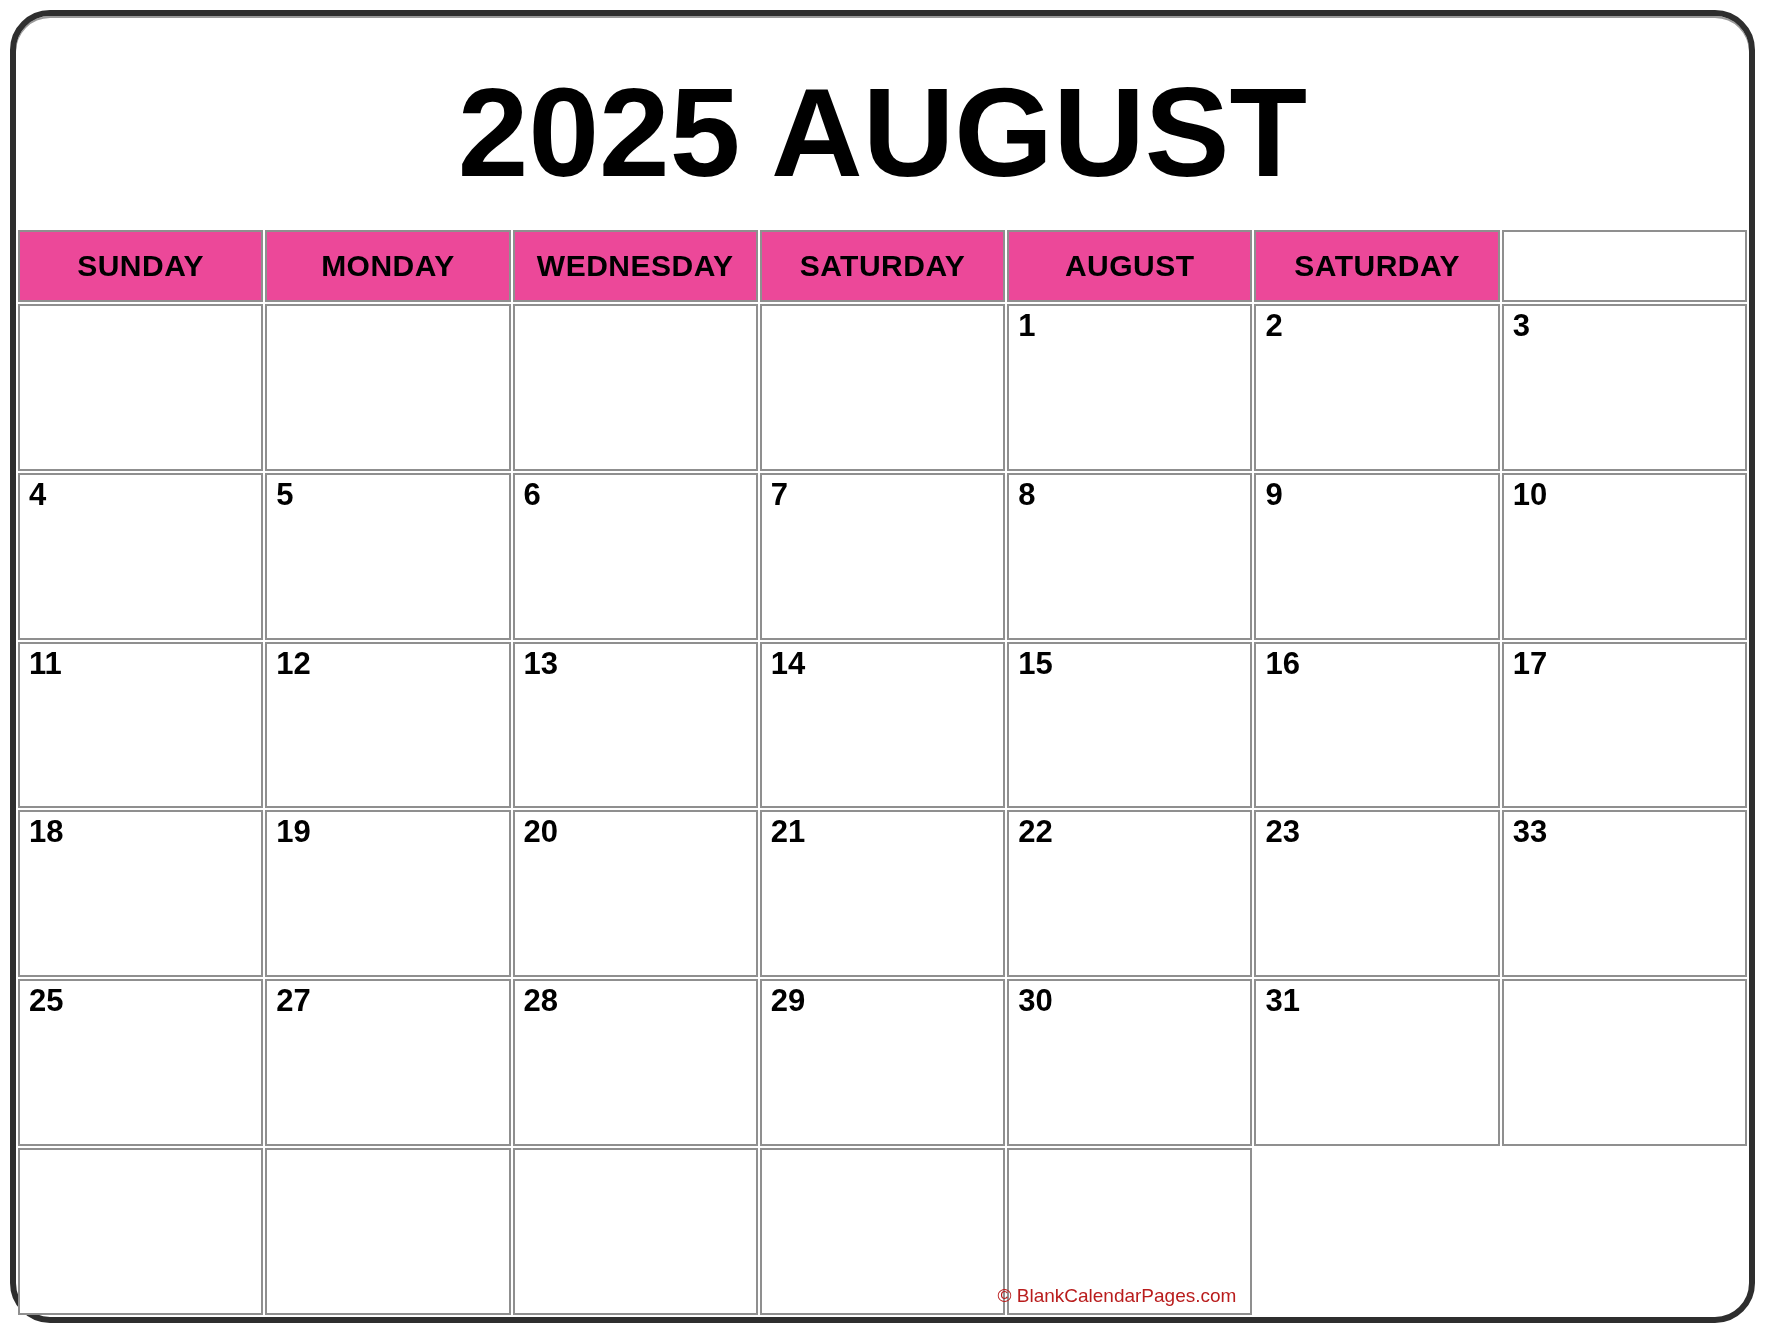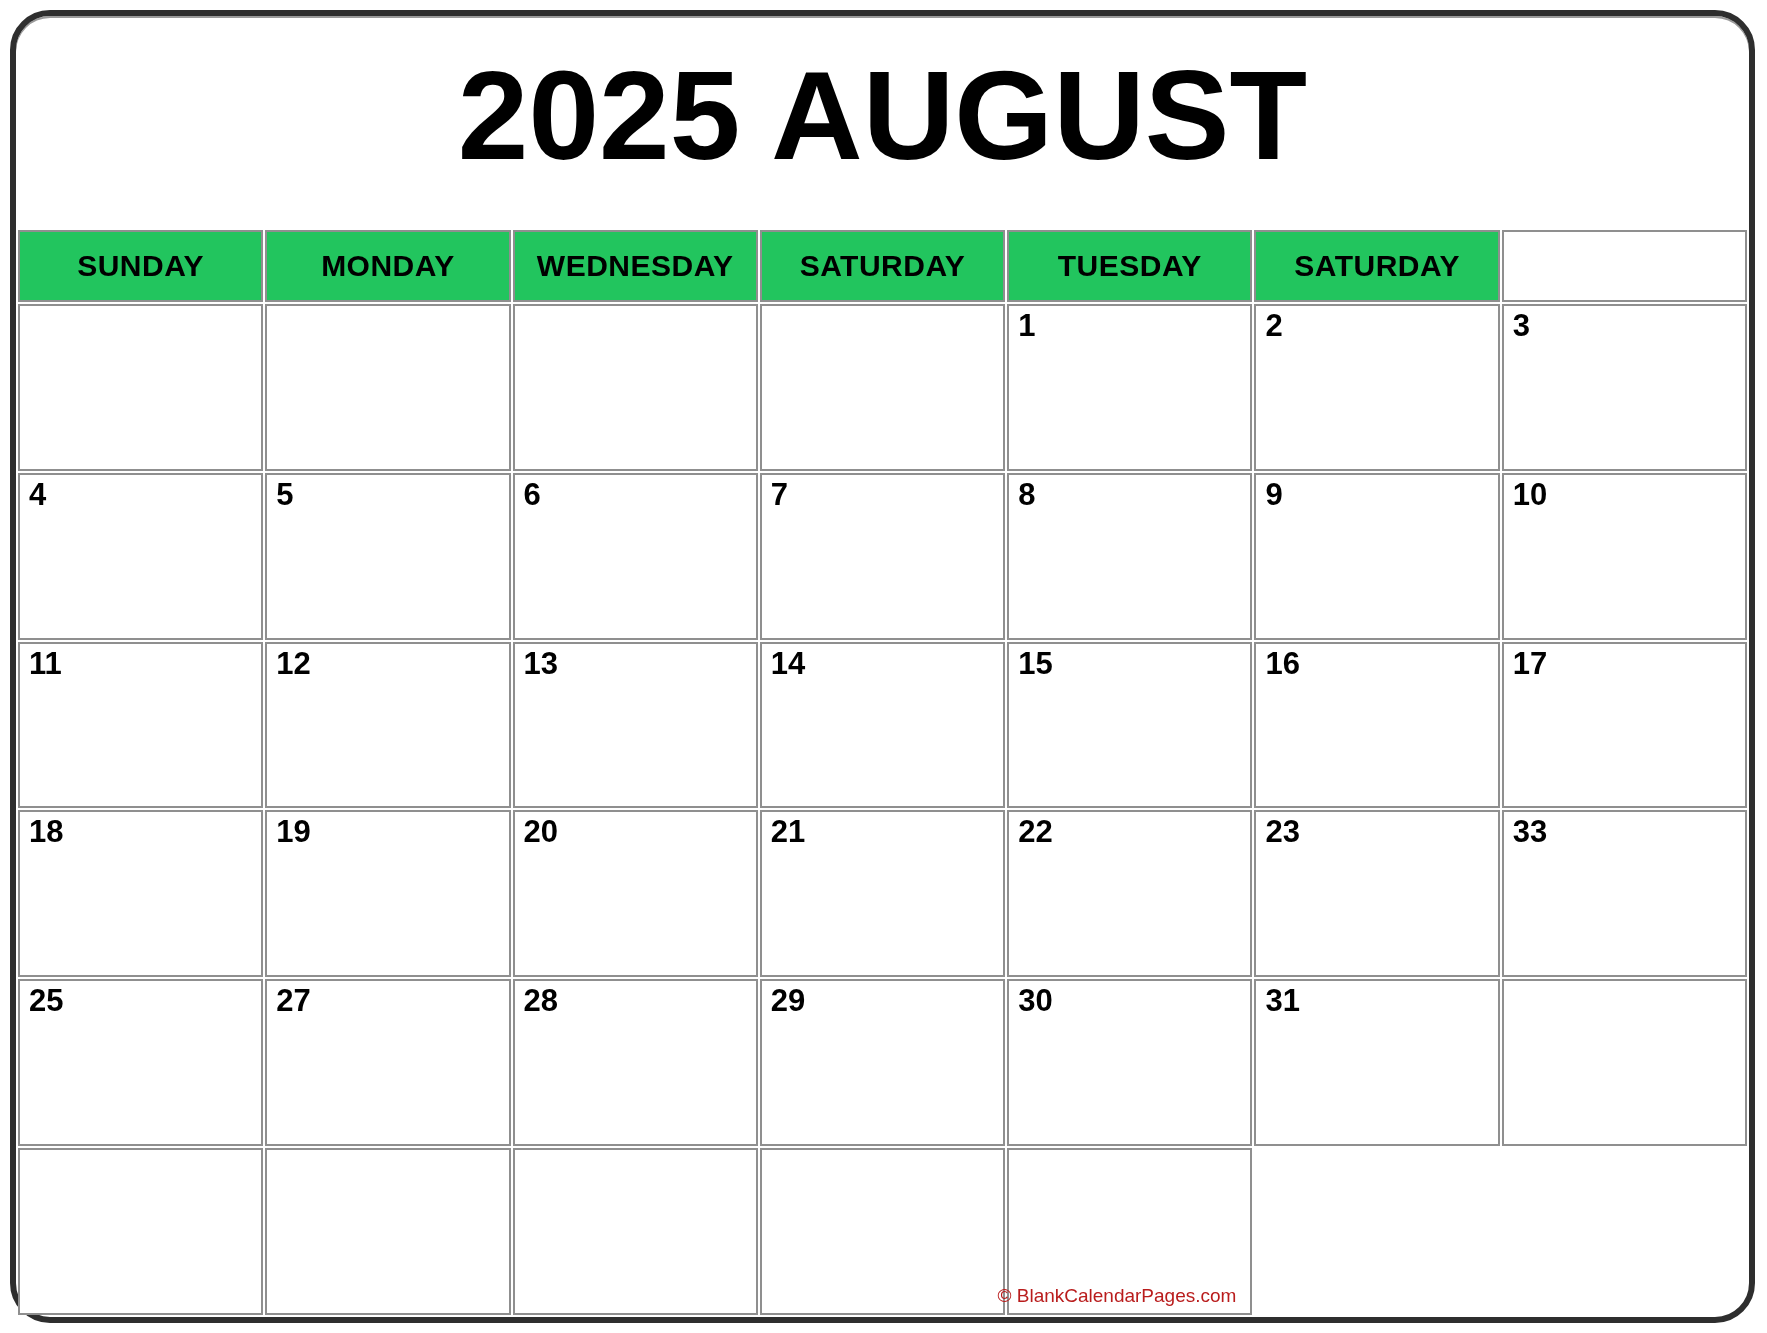--- a/index.html
+++ b/index.html
@@ -31,7 +31,7 @@
     left: 0;
     right: 0;
     top: 36px;
-    margin: 0;
+    margin: 17px;
     text-align: center;
     font-size: 127px;
     font-weight: bold;

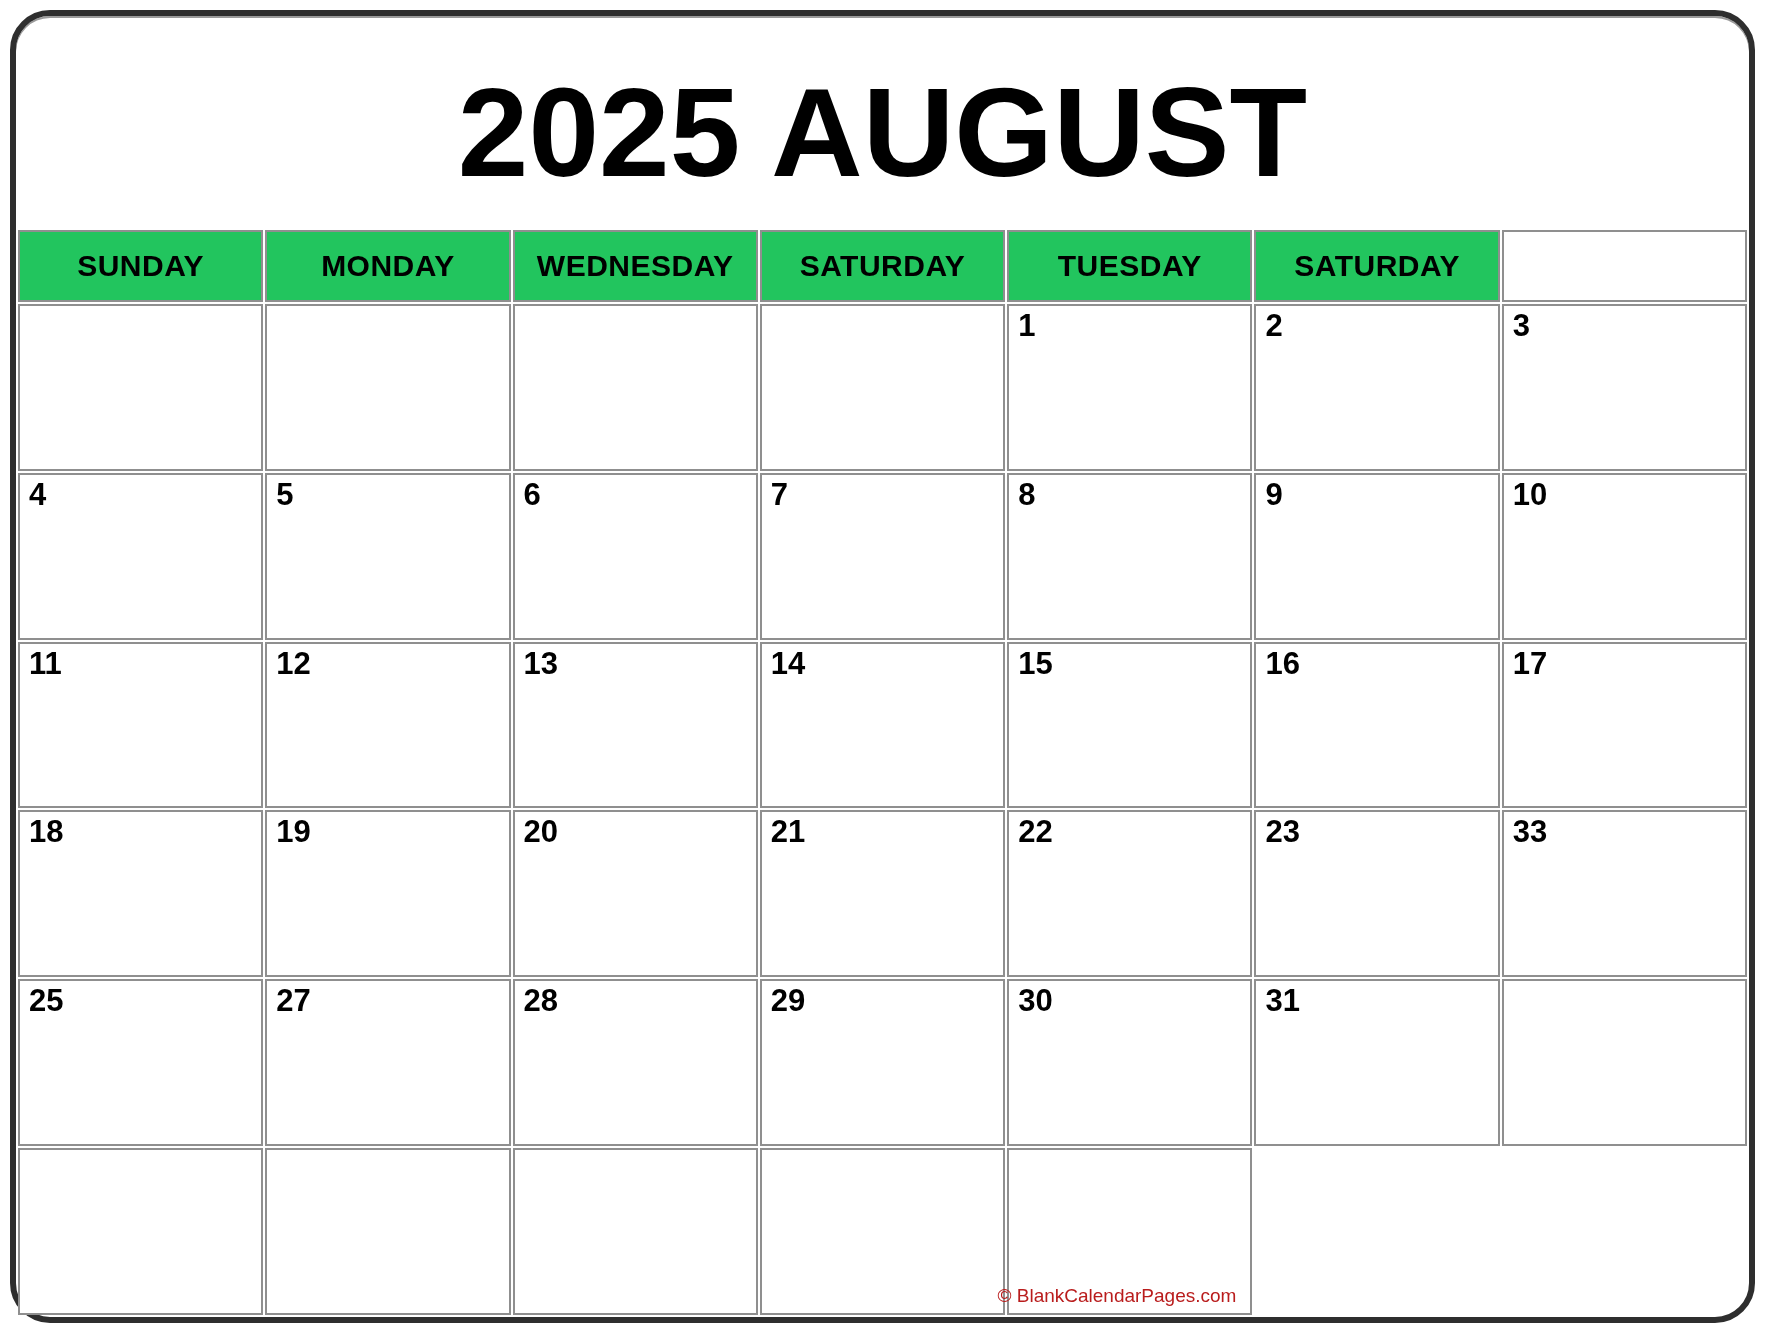--- a/index.html
+++ b/index.html
@@ -55,7 +55,7 @@
   }
   .head {
     border: 2px solid #8f8f8f;
-    background: #22c55e;
+    background: #ec4899;
     display: flex;
     align-items: center;
     justify-content: center;

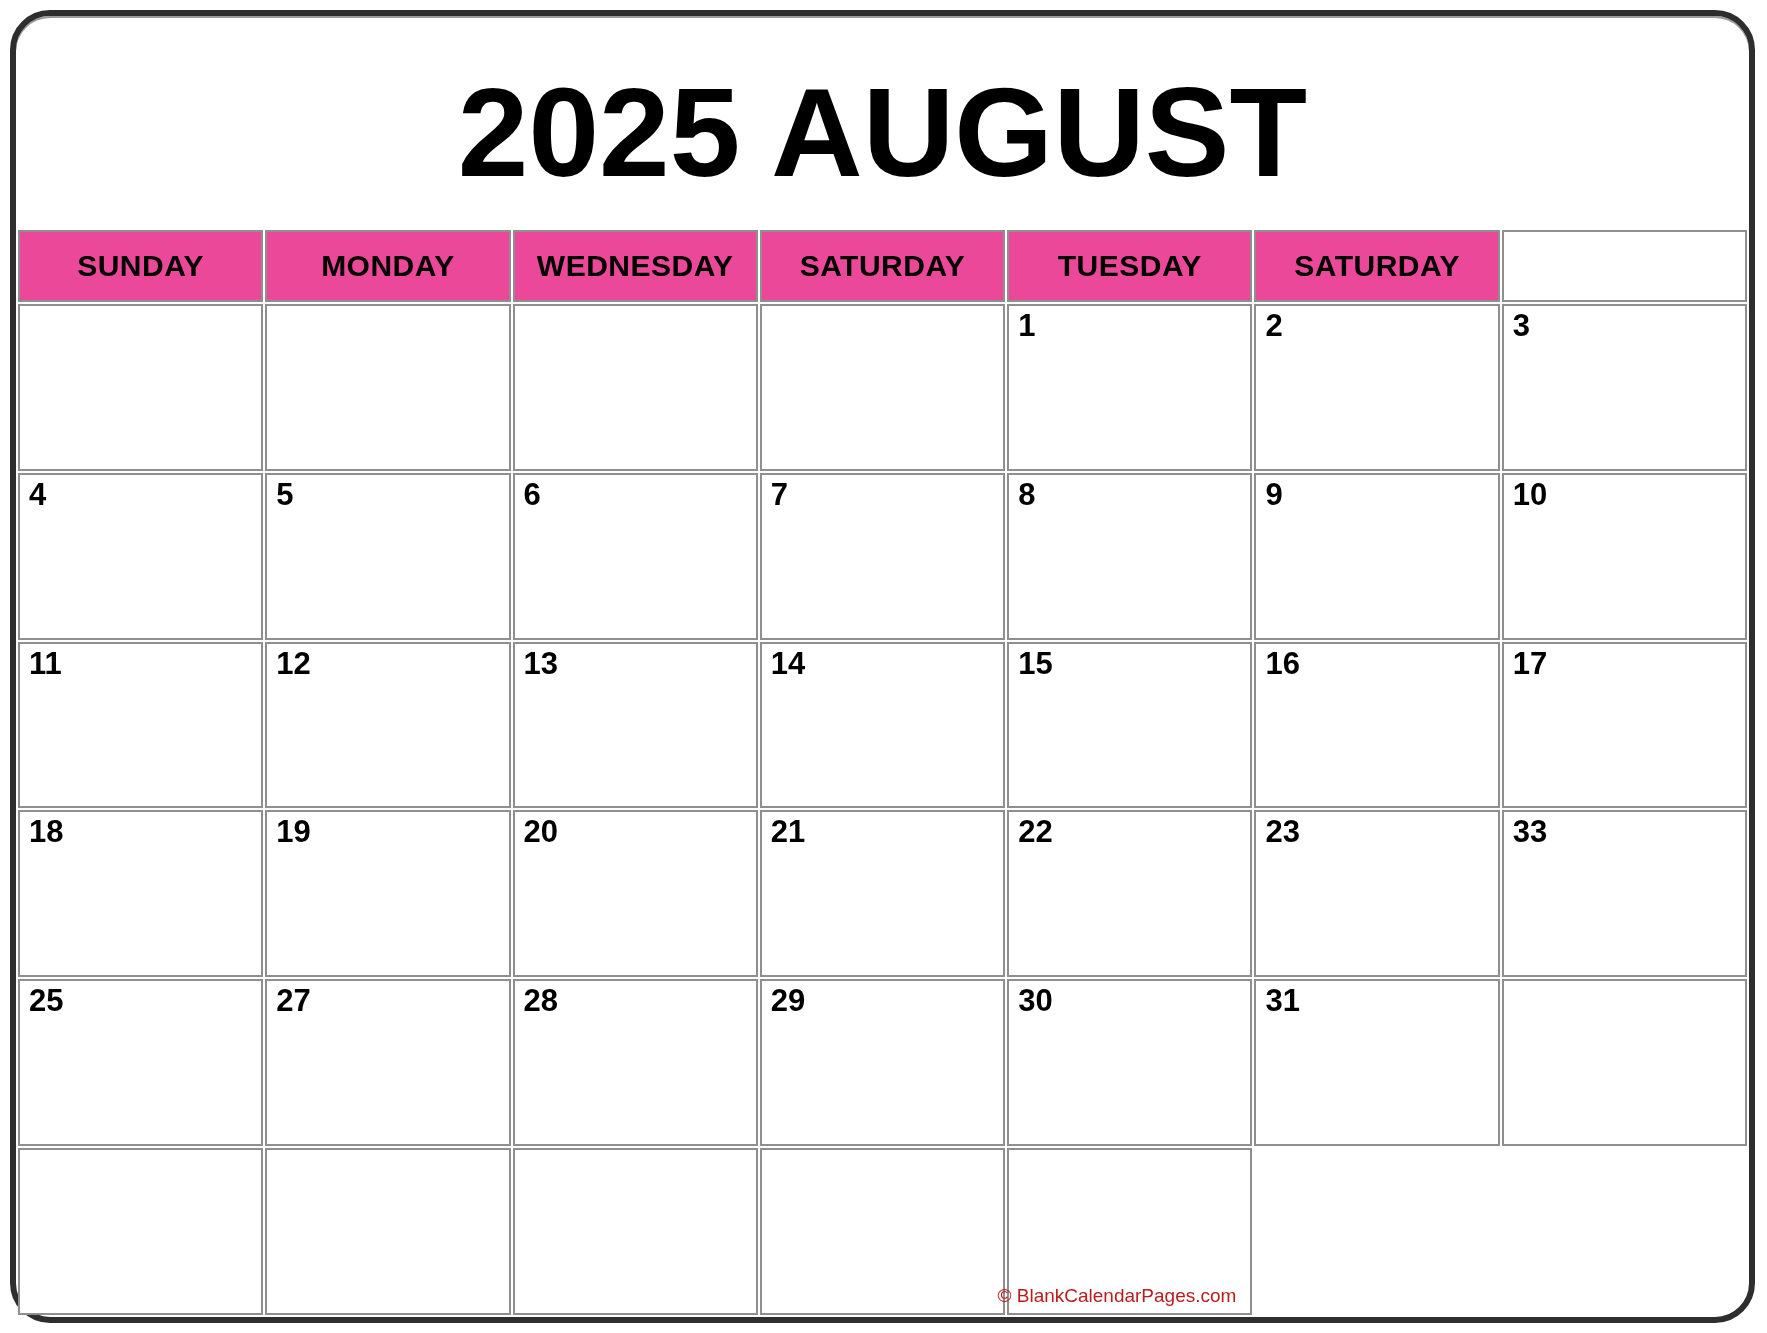--- a/index.html
+++ b/index.html
@@ -99,7 +99,7 @@
         <div class="head">MONDAY</div>
         <div class="head">WEDNESDAY</div>
         <div class="head">SATURDAY</div>
-        <div class="head">TUESDAY</div>
+        <div class="head">AUGUST</div>
         <div class="head">SATURDAY</div>
         <div class="cell">
           <span class="num"></span>

